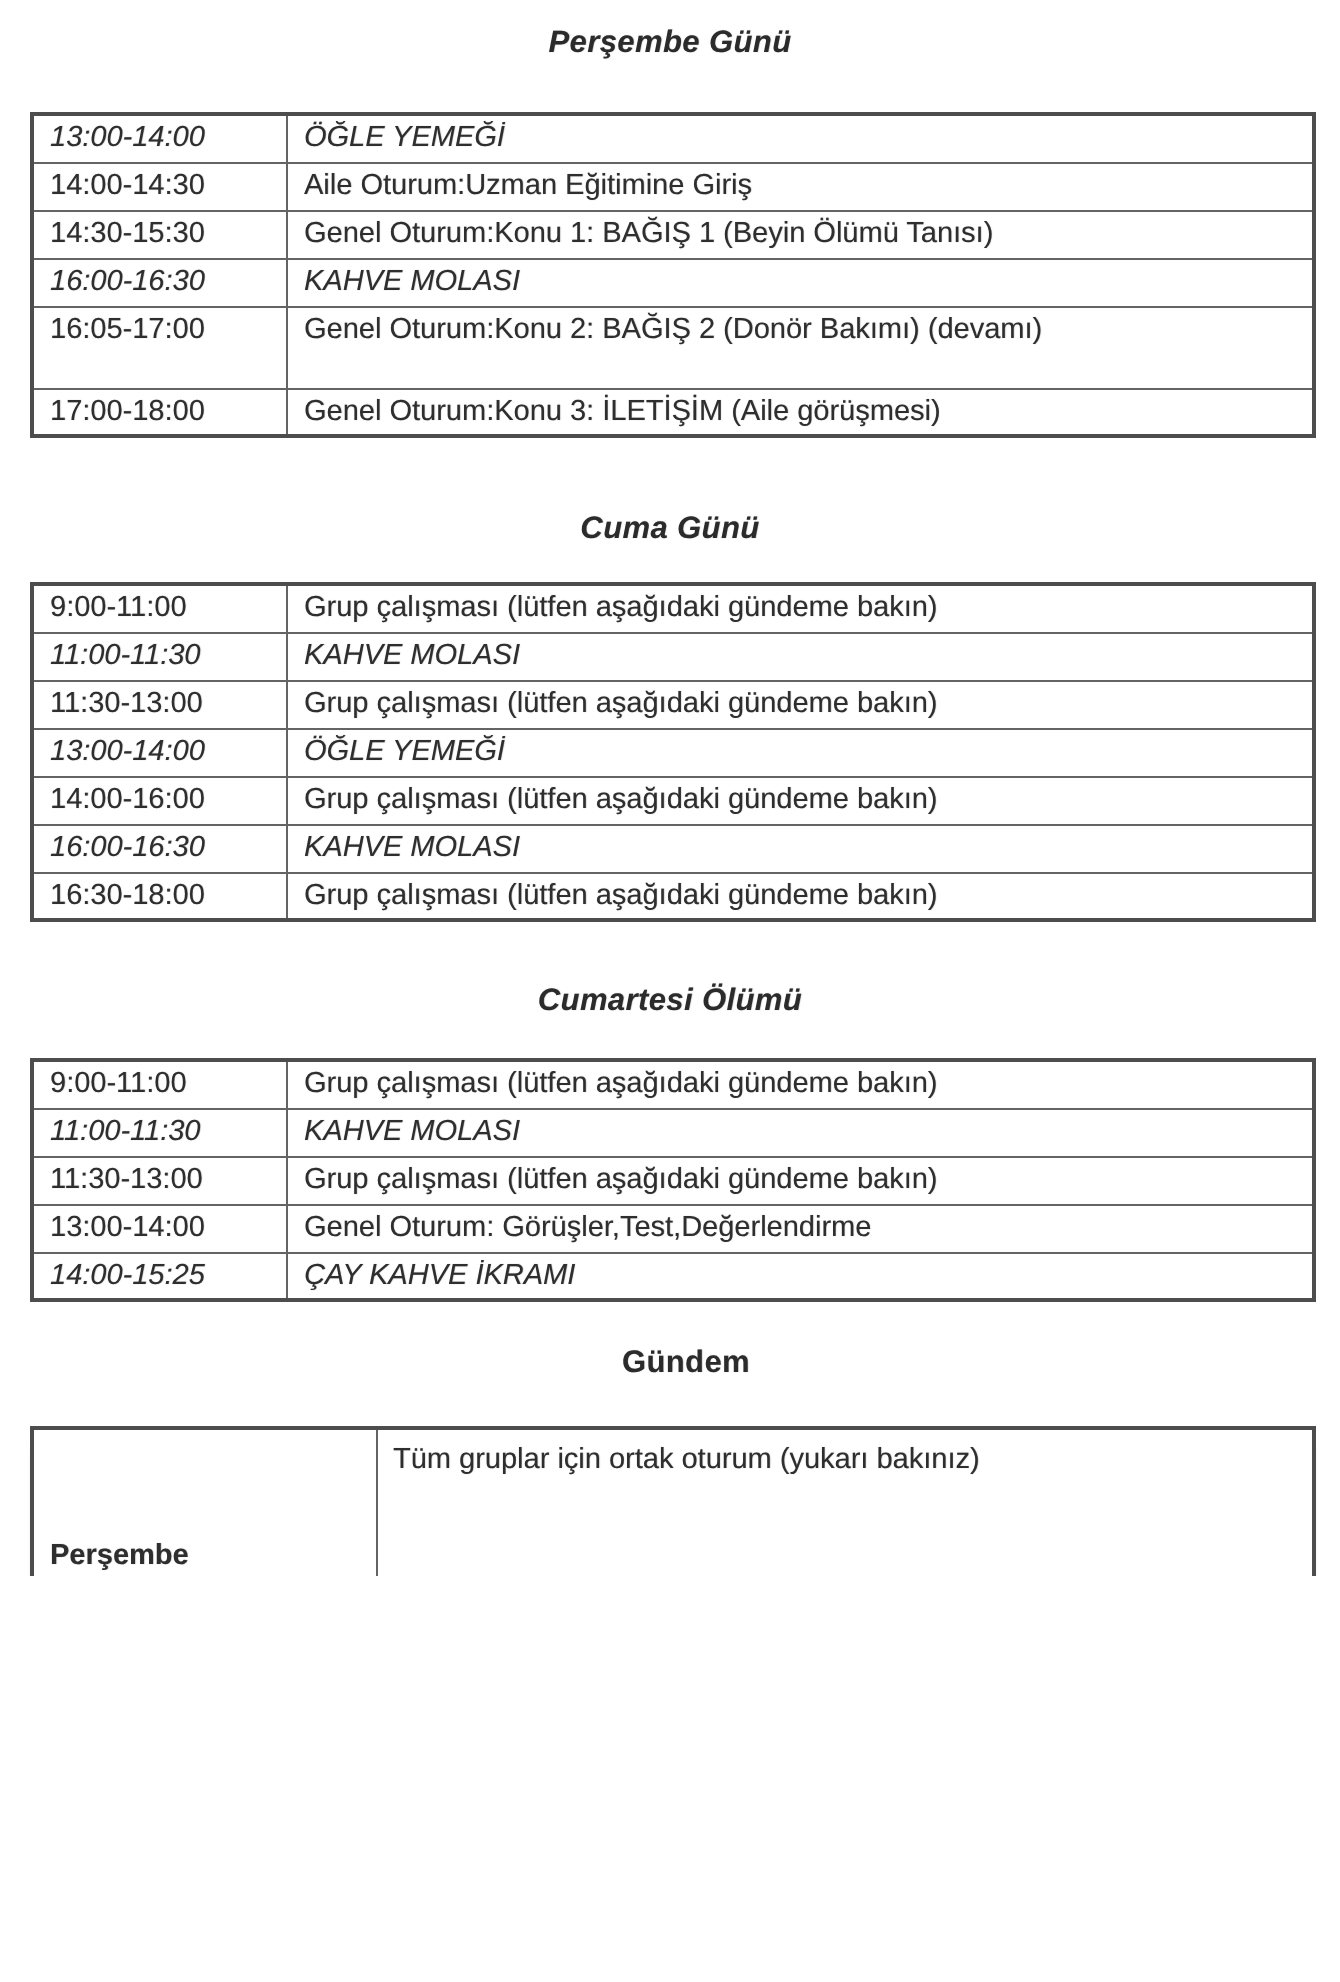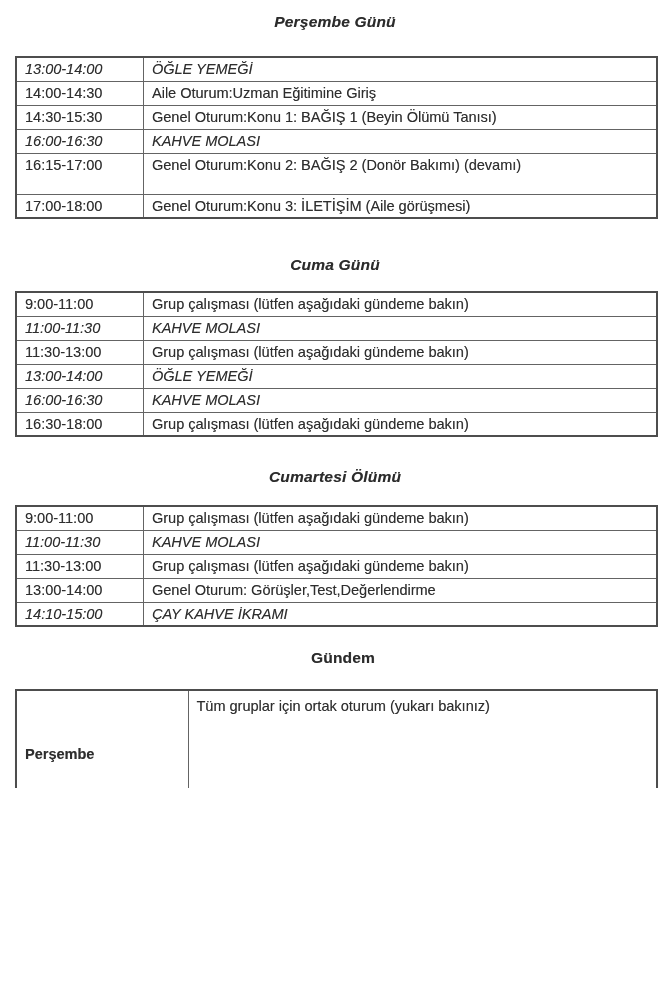--- a/index.html
+++ b/index.html
@@ -83,7 +83,7 @@
       <td class="act em">KAHVE MOLASI</td>
     </tr>
     <tr class="tall">
-      <td class="time">16:15-17:00</td>
+      <td class="time">16:05-17:00</td>
       <td class="act">Genel Oturum:Konu 2: BAĞIŞ 2 (Donör Bakımı) (devamı)</td>
     </tr>
     <tr>

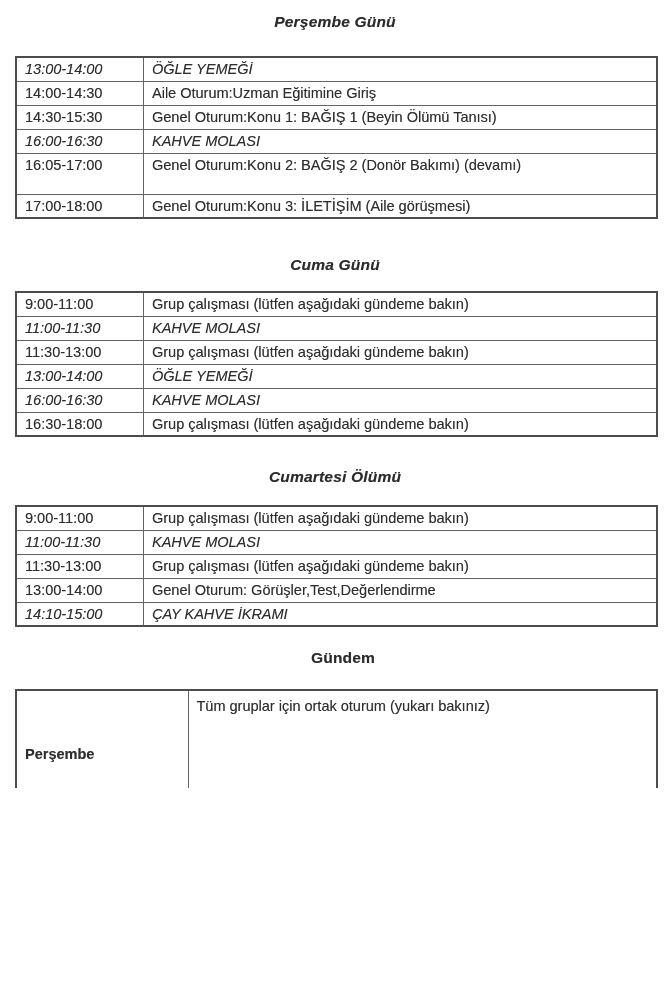--- a/index.html
+++ b/index.html
@@ -114,6 +114,10 @@
       <td class="act em">ÖĞLE YEMEĞİ</td>
     </tr>
     <tr>
+      <td class="time">14:00-16:00</td>
+      <td class="act">Grup çalışması (lütfen aşağıdaki gündeme bakın)</td>
+    </tr>
+    <tr>
       <td class="time em">16:00-16:30</td>
       <td class="act em">KAHVE MOLASI</td>
     </tr>

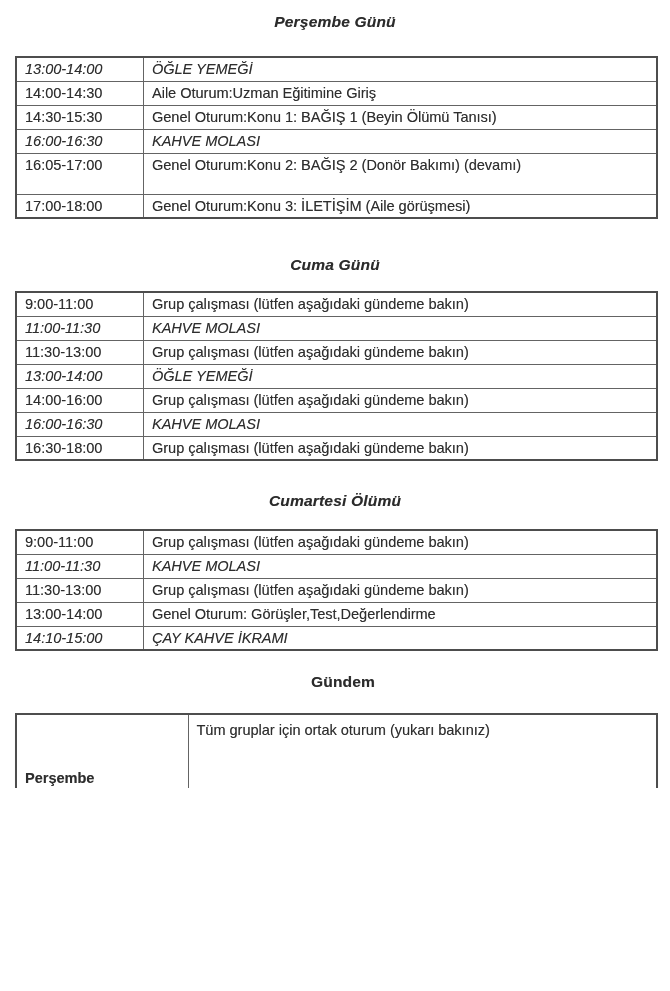--- a/index.html
+++ b/index.html
@@ -149,7 +149,7 @@
       <td class="act">Genel Oturum: Görüşler,Test,Değerlendirme</td>
     </tr>
     <tr>
-      <td class="time em">14:10-15:00</td>
+      <td class="time em">14:00-15:25</td>
       <td class="act em">ÇAY KAHVE İKRAMI</td>
     </tr>
   </tbody>

